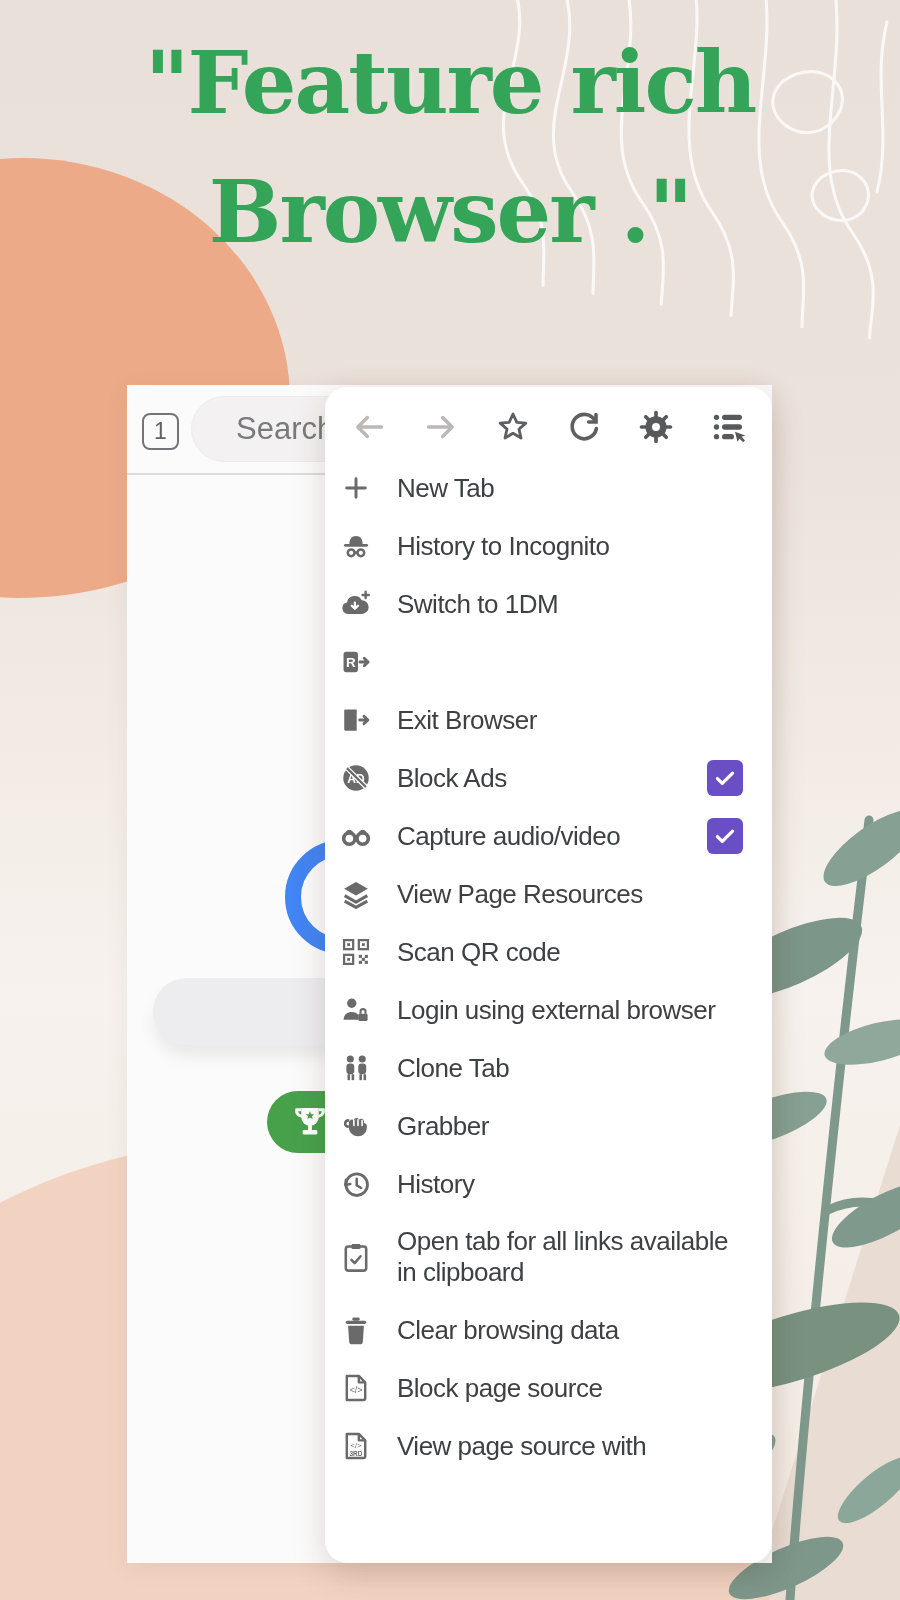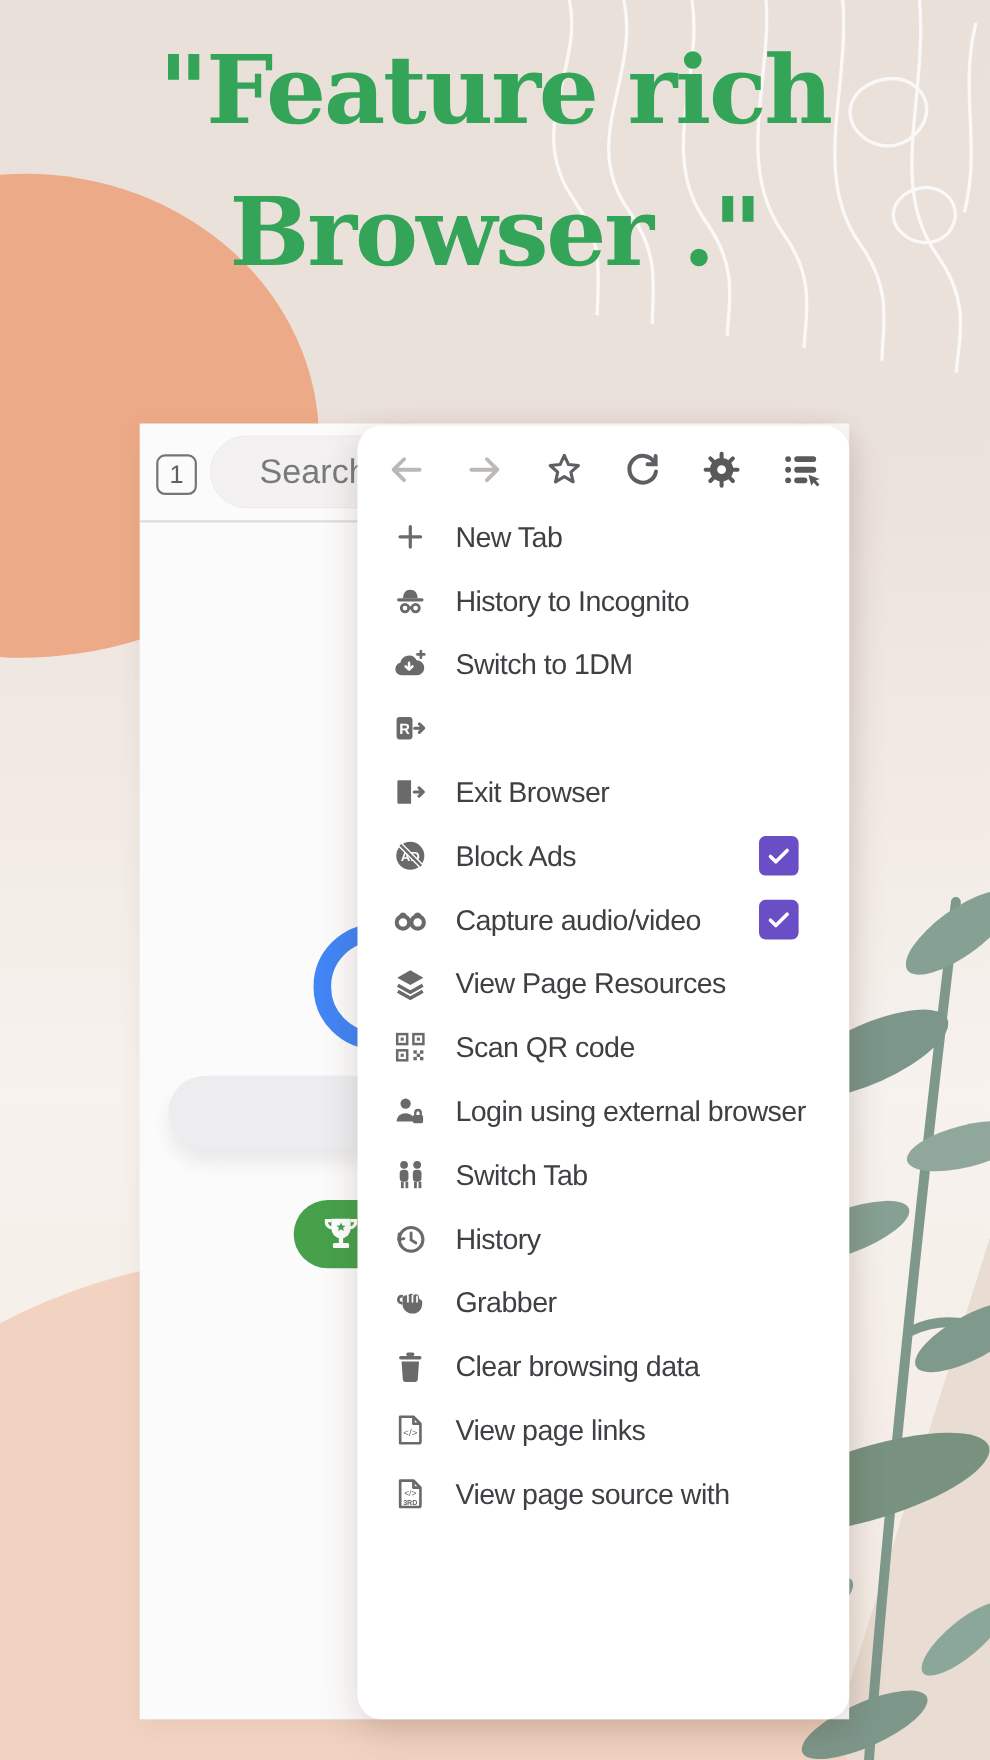--- a/index.html
+++ b/index.html
@@ -45,7 +45,7 @@
         padding:14px 22px 0 22px;height:52px;}
   #menu-toolbar .tico{width:44px;height:44px;display:flex;align-items:center;justify-content:center;}
   #menu-list{list-style:none;margin:6px 0 0 0;padding:0;}
-  .mi{display:flex;align-items:center;min-height:58px;padding:0 30px;}
+  .mi{display:flex;align-items:center;min-height:58px;padding:0 13px;}
   .mi-icon{width:36px;height:36px;flex:0 0 36px;margin-right:23px;
         display:flex;align-items:center;justify-content:center;}
   .mi-label{font-size:26px;color:#3f4043;letter-spacing:-.5px;max-width:344px;line-height:1.18;}

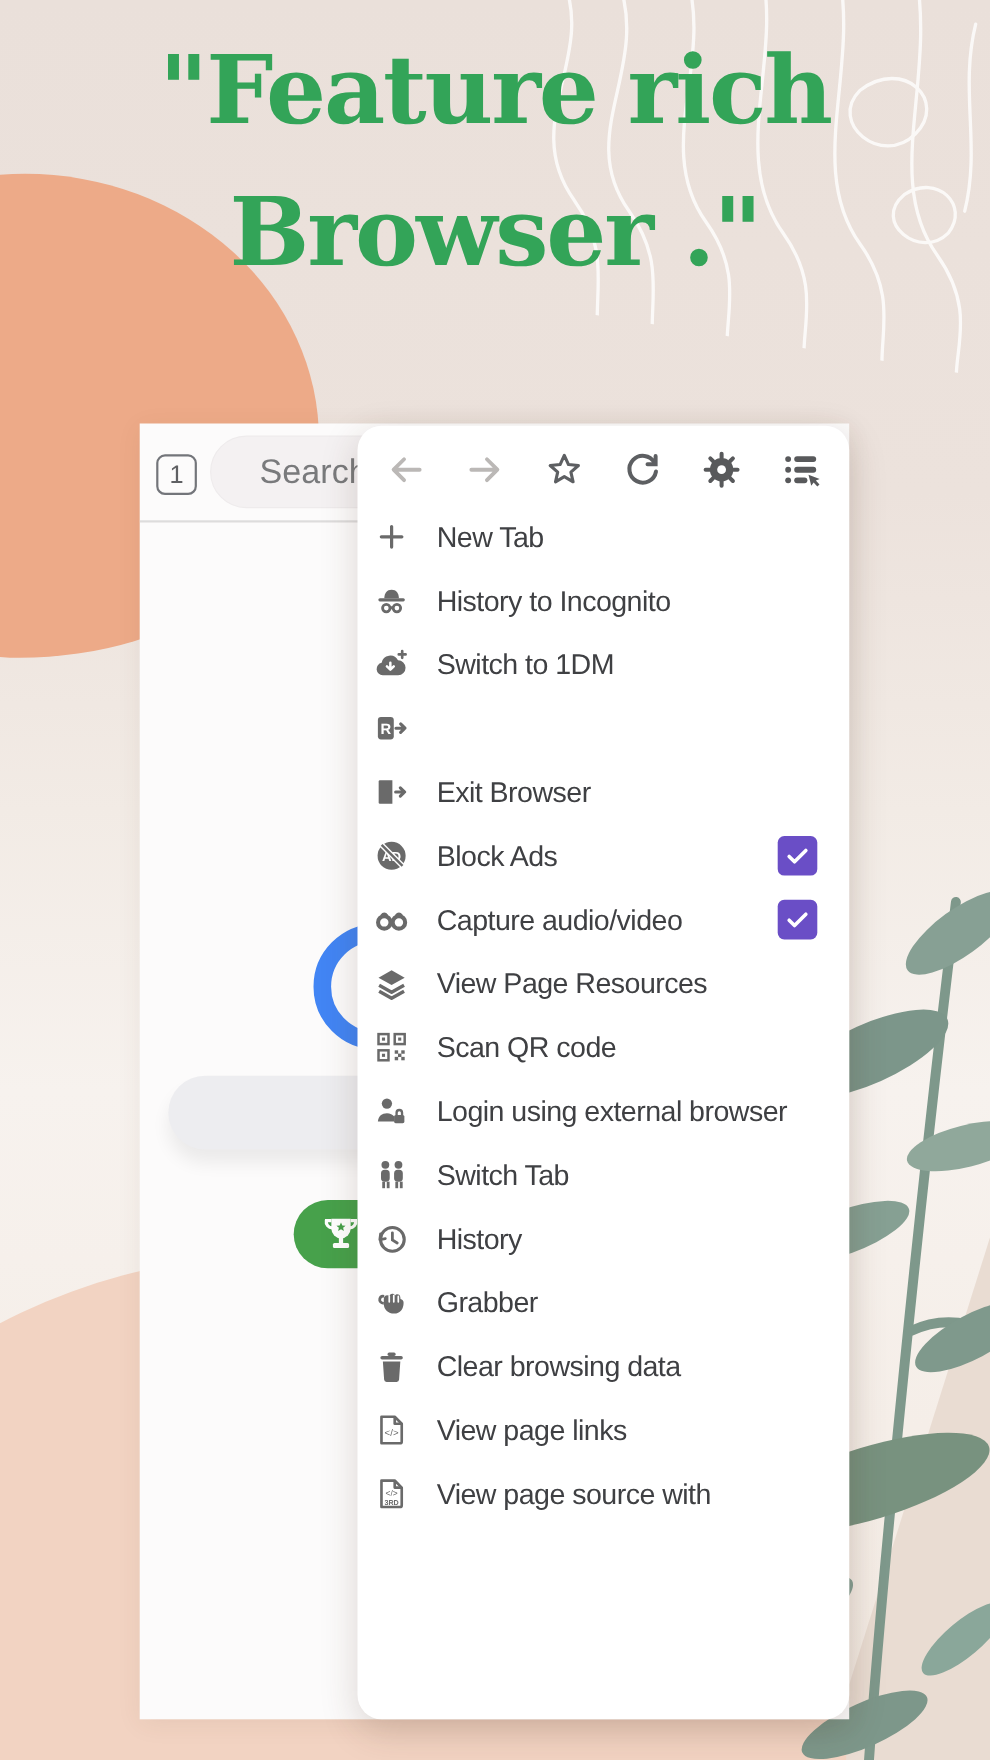--- a/index.html
+++ b/index.html
@@ -330,7 +330,7 @@
             <rect x="17.3" y="16.4" width="1.8" height="4.2"></rect>
         </svg>
       </span>
-      <span class="mi-label">Switch Tab</span>
+      <span class="mi-label">Clone Tab</span>
     </li>
 
     <li class="mi">

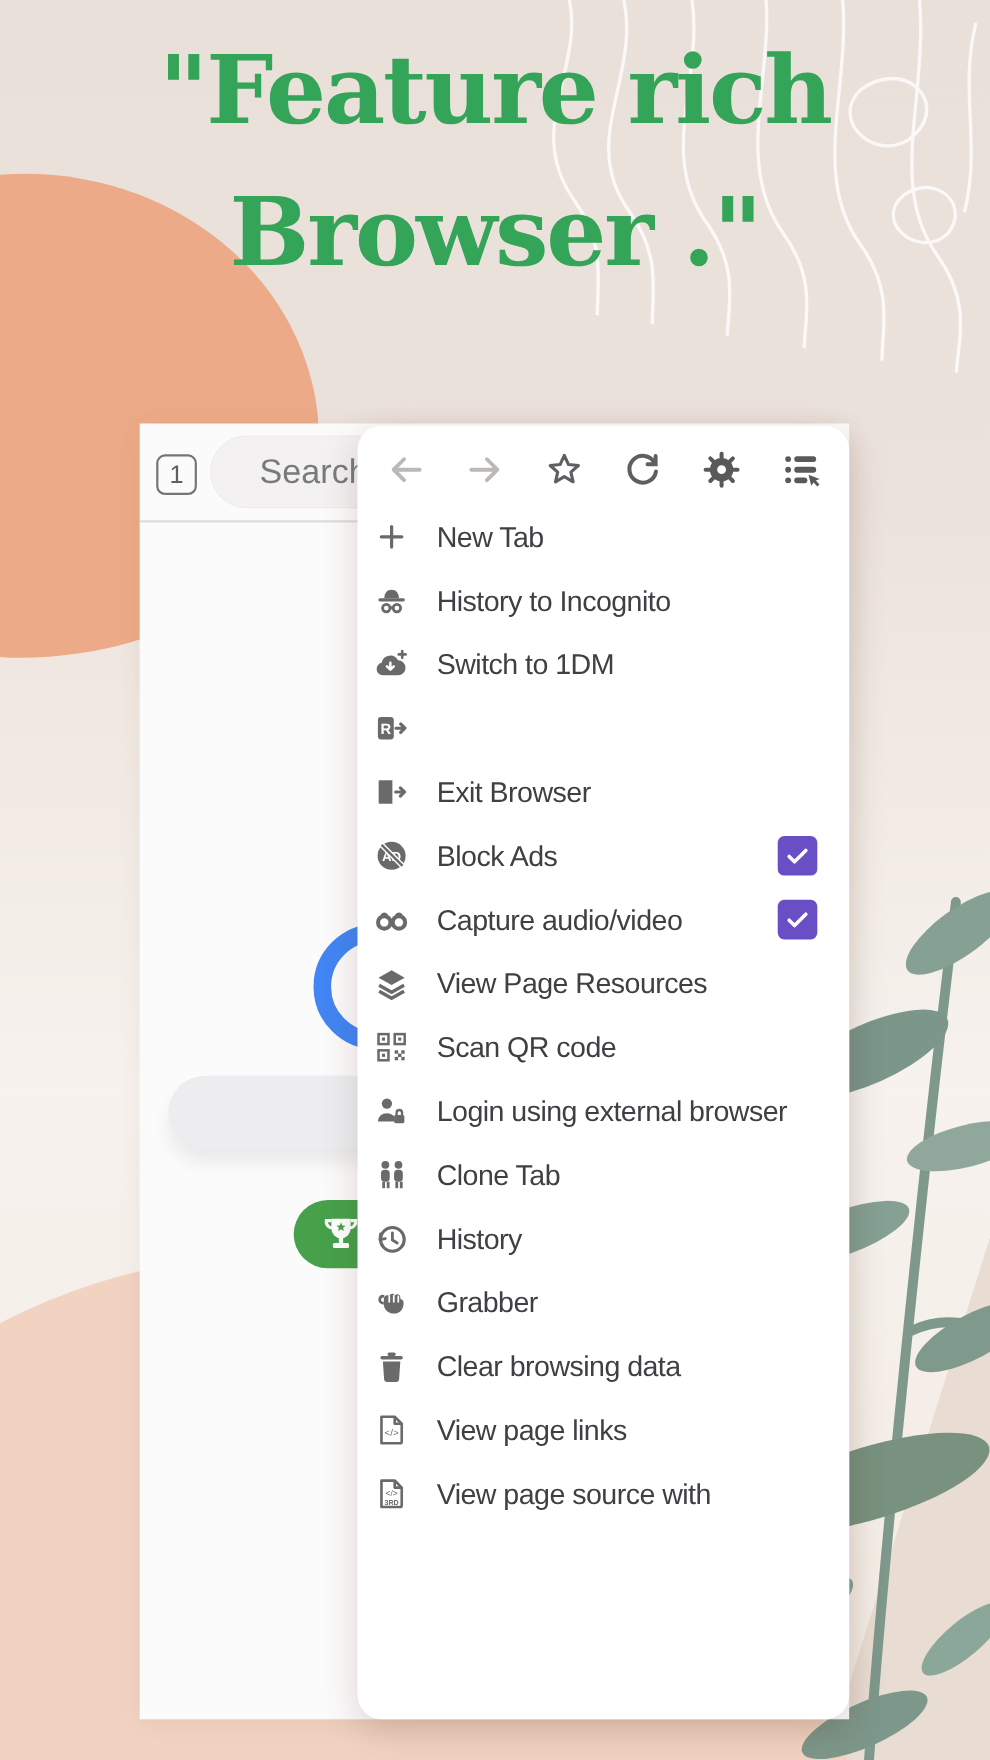--- a/index.html
+++ b/index.html
@@ -335,6 +335,17 @@
 
     <li class="mi">
       <span class="mi-icon">
+        <svg width="34" height="34" viewBox="0 0 24 24">
+          <path d="M7 10c0-1.6.9-2.6 2.2-2.6.5 0 1 .2 1.3.5.2-.9 1-1.5 1.9-1.5.8 0 1.5.4 1.8 1.1.3-.4.9-.7 1.5-.7 1.1 0 1.8.8 1.9 1.9l.1 1.1c1.2.2 2 1.1 2 2.4 0 4-2.1 7-6.1 7-3.6 0-6.6-2.6-6.6-6.2z" fill="#6a6a6a"></path>
+          <path d="M10.5 8v3.6M13.4 7.6v4M16.3 8.2v3.4" stroke="#ffffff" stroke-width="1.1" stroke-linecap="round"></path>
+          <path d="M7 12.6c-1.9-.2-2.9-1.3-2.6-2.8.3-1.3 1.4-2 2.8-1.7" fill="none" stroke="#6a6a6a" stroke-width="1.8"></path>
+        </svg>
+      </span>
+      <span class="mi-label">Grabber</span>
+    </li>
+
+    <li class="mi">
+      <span class="mi-icon">
         <svg width="34" height="34" viewBox="0 0 24 24" fill="none" stroke="#6a6a6a">
           <circle cx="12.5" cy="12.5" r="7.6" stroke-width="2"></circle>
           <path d="M12.5 8.3v4.6l3.1 1.9" stroke-width="1.8" stroke-linecap="round"></path>
@@ -344,17 +355,6 @@
       <span class="mi-label">History</span>
     </li>
 
-    <li class="mi">
-      <span class="mi-icon">
-        <svg width="34" height="34" viewBox="0 0 24 24">
-          <path d="M7 10c0-1.6.9-2.6 2.2-2.6.5 0 1 .2 1.3.5.2-.9 1-1.5 1.9-1.5.8 0 1.5.4 1.8 1.1.3-.4.9-.7 1.5-.7 1.1 0 1.8.8 1.9 1.9l.1 1.1c1.2.2 2 1.1 2 2.4 0 4-2.1 7-6.1 7-3.6 0-6.6-2.6-6.6-6.2z" fill="#6a6a6a"></path>
-          <path d="M10.5 8v3.6M13.4 7.6v4M16.3 8.2v3.4" stroke="#ffffff" stroke-width="1.1" stroke-linecap="round"></path>
-          <path d="M7 12.6c-1.9-.2-2.9-1.3-2.6-2.8.3-1.3 1.4-2 2.8-1.7" fill="none" stroke="#6a6a6a" stroke-width="1.8"></path>
-        </svg>
-      </span>
-      <span class="mi-label">Grabber</span>
-    </li>
-
 
     <li class="mi">
       <span class="mi-icon">

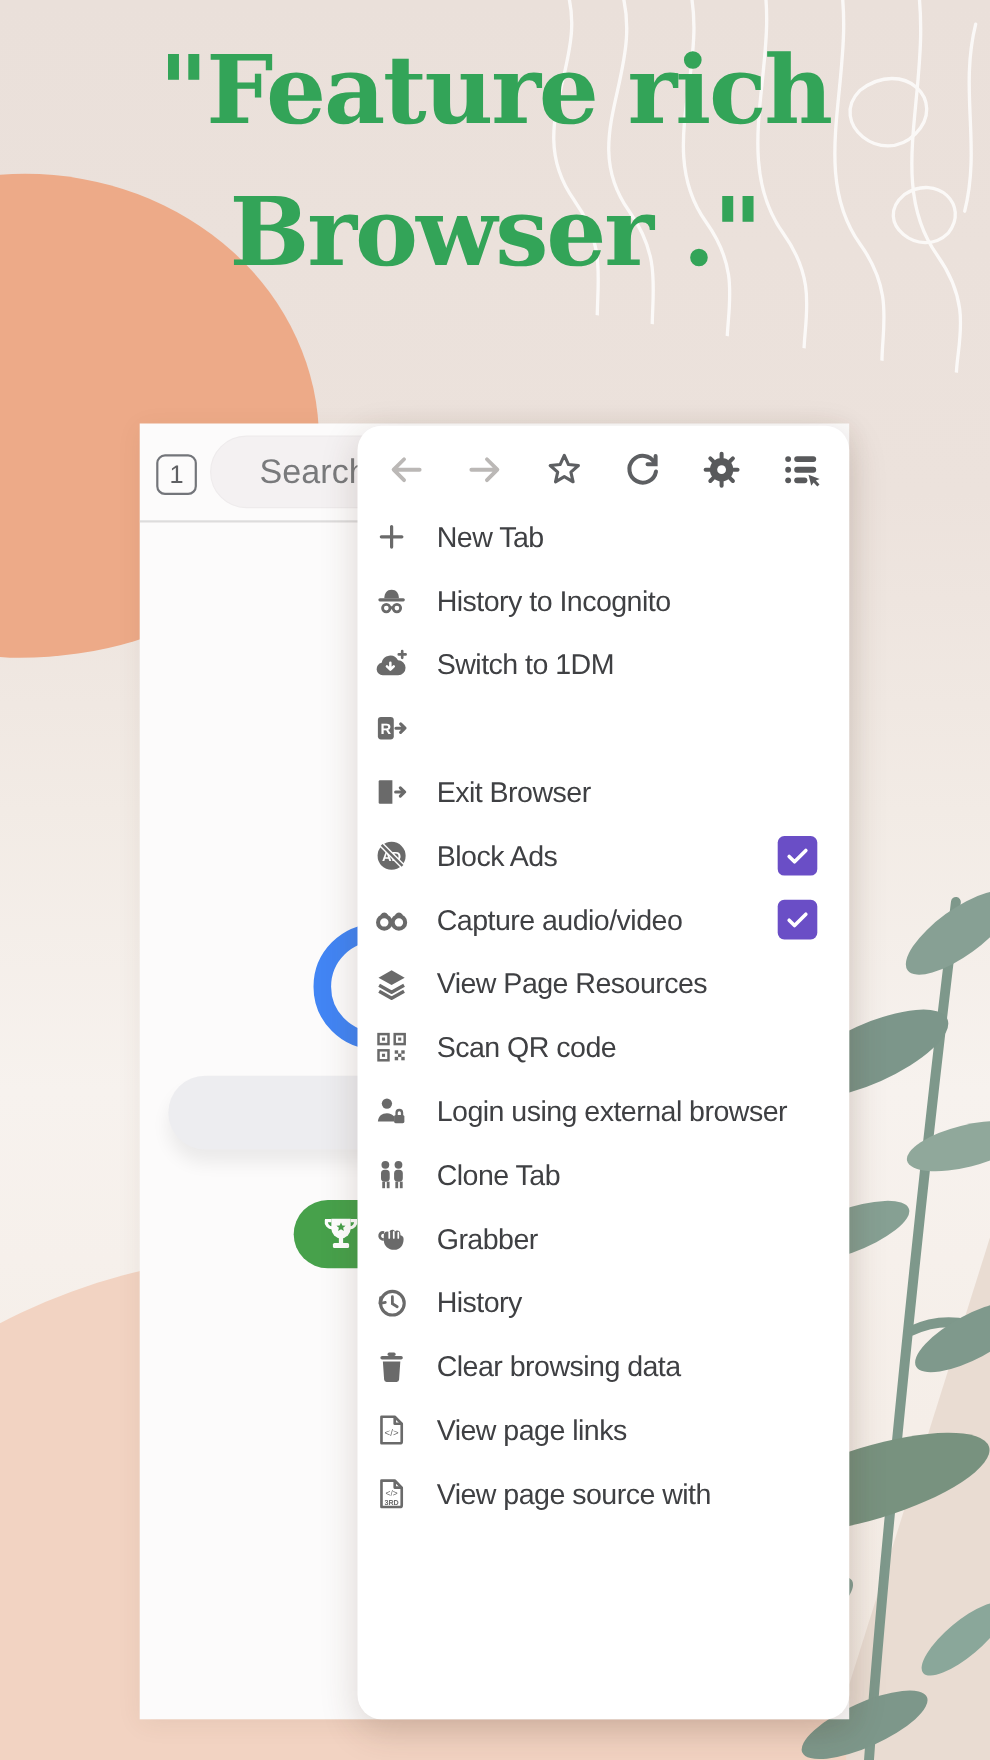--- a/index.html
+++ b/index.html
@@ -355,6 +355,16 @@
       <span class="mi-label">History</span>
     </li>
 
+    <li class="mi two-line">
+      <span class="mi-icon">
+        <svg width="34" height="34" viewBox="0 0 24 24">
+          <rect x="4.8" y="4.6" width="14.4" height="17" rx="1.8" fill="none" stroke="#6a6a6a" stroke-width="1.8"></rect>
+          <rect x="8.8" y="2.8" width="6.4" height="3.6" rx="1" fill="#6a6a6a"></rect>
+          <path d="M8.8 14l2.3 2.3 4.1-4.8" fill="none" stroke="#6a6a6a" stroke-width="1.8" stroke-linecap="round" stroke-linejoin="round"></path>
+        </svg>
+      </span>
+      <span class="mi-label">Open tab for all links available in clipboard</span>
+    </li>
 
     <li class="mi">
       <span class="mi-icon">

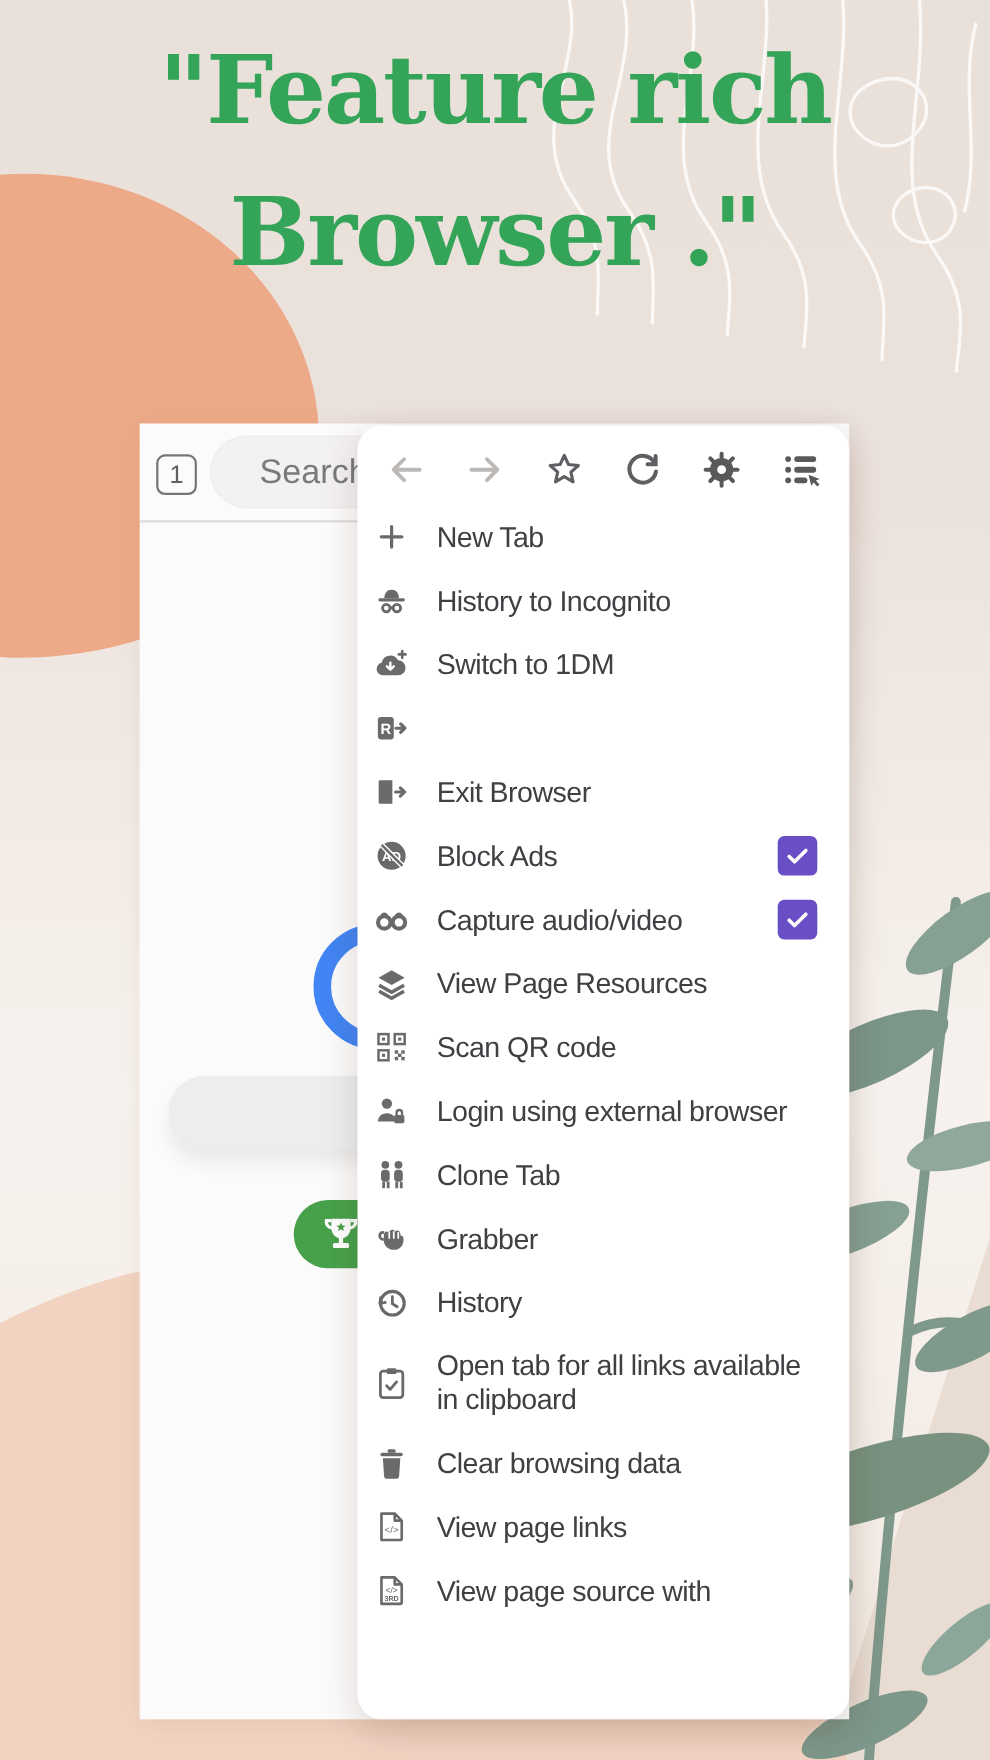--- a/index.html
+++ b/index.html
@@ -385,7 +385,7 @@
           <text x="12" y="15.8" font-size="6.2" text-anchor="middle" fill="#6a6a6a" font-family="Liberation Sans,sans-serif">&lt;/&gt;</text>
         </svg>
       </span>
-      <span class="mi-label">View page links</span>
+      <span class="mi-label">Block page source</span>
     </li>
 
     <li class="mi">

